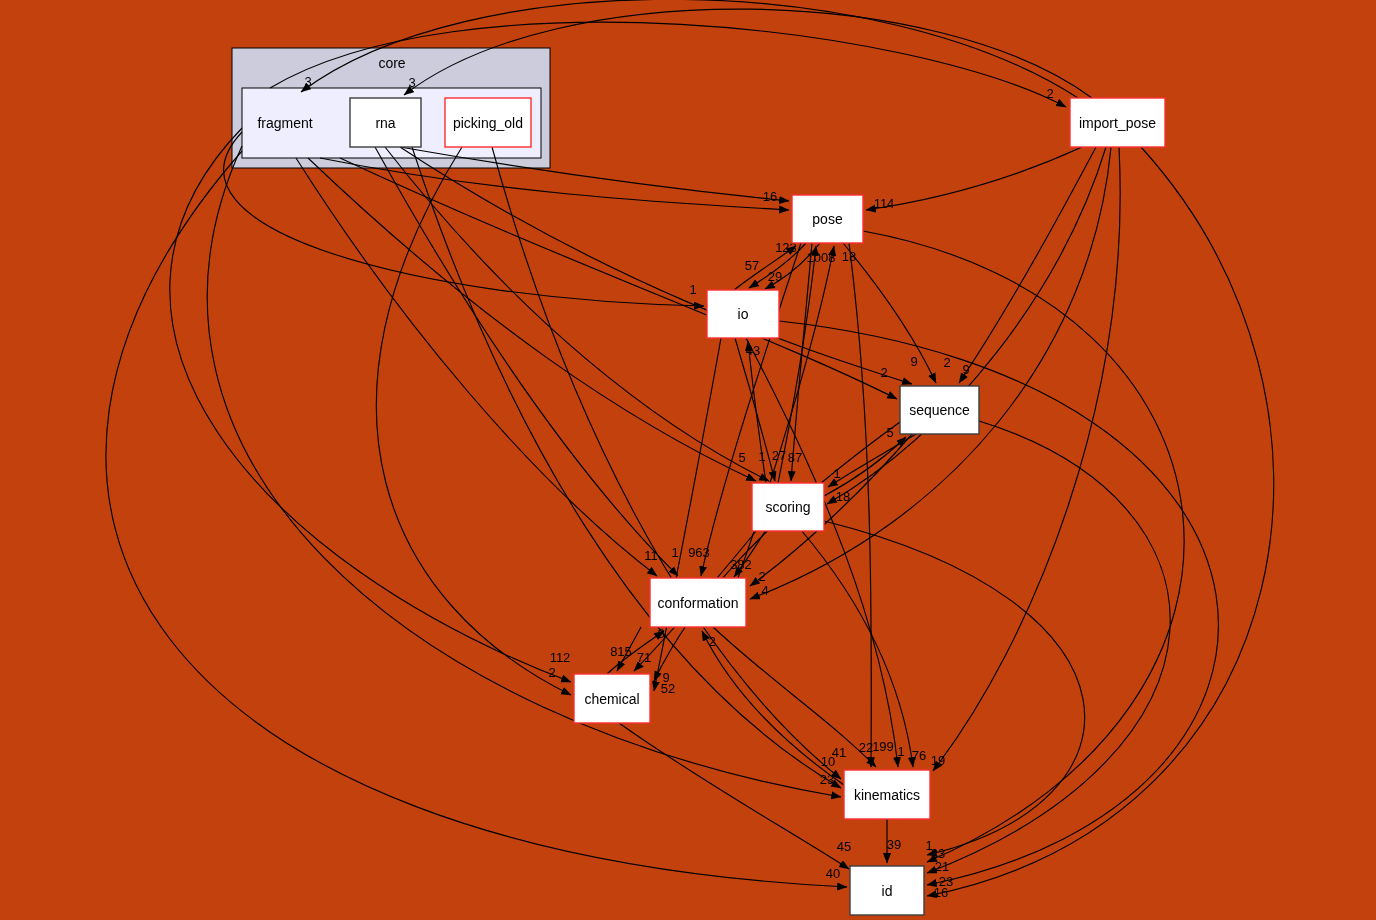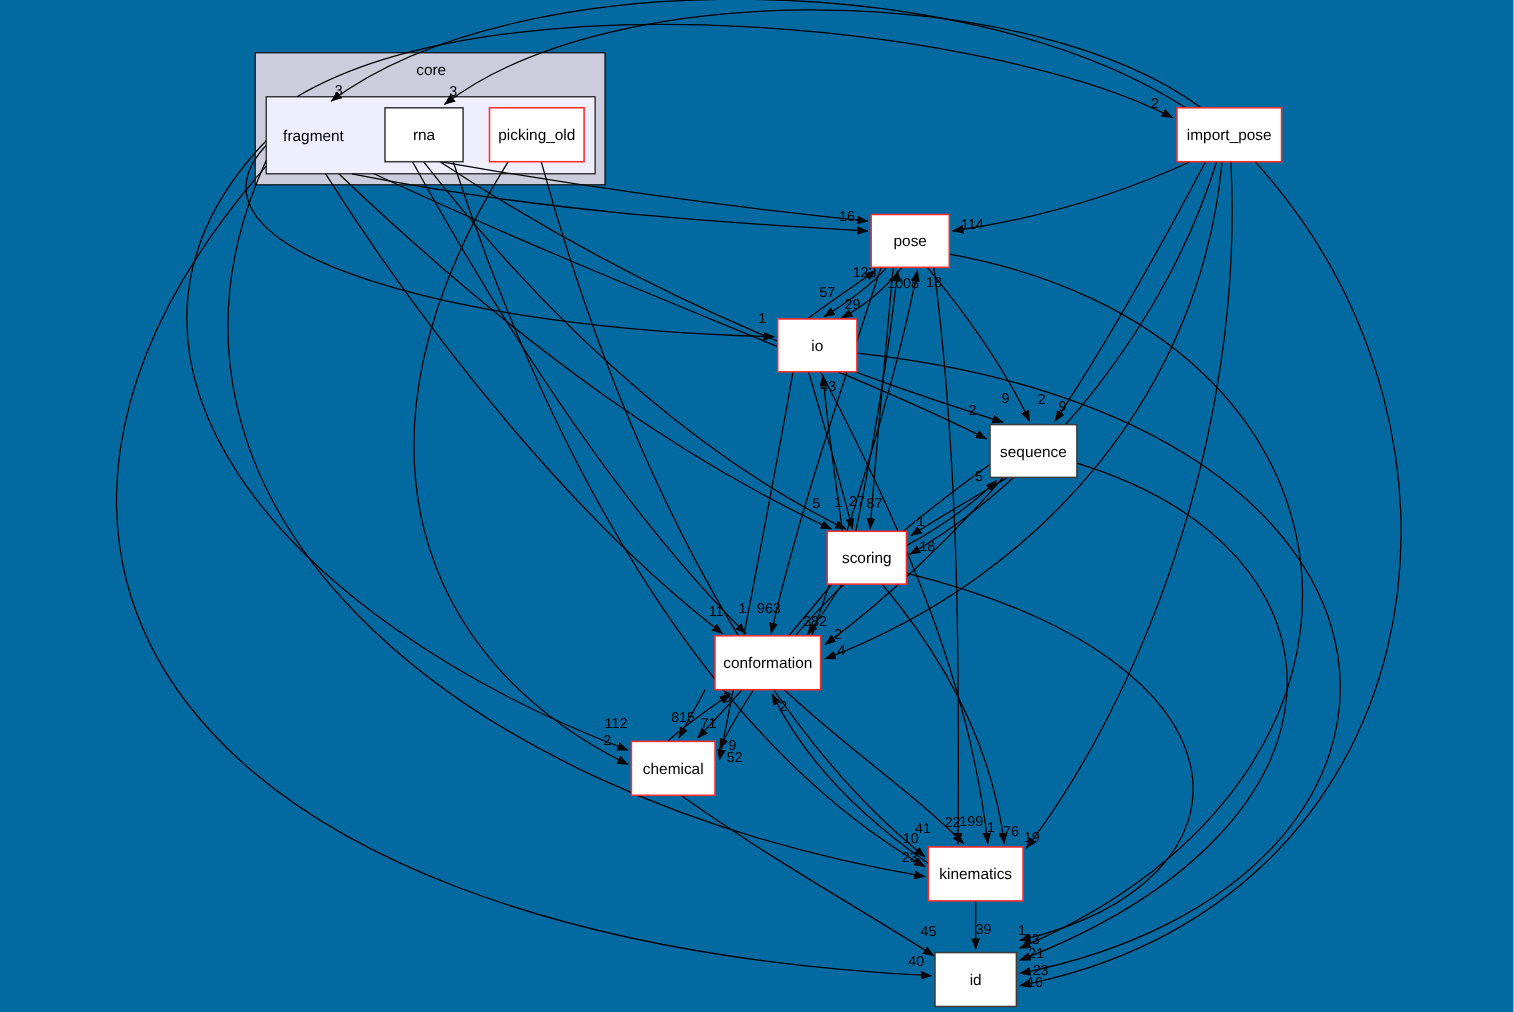--- a/index.html
+++ b/index.html
@@ -3,7 +3,7 @@
 <meta charset="utf-8">
 <style>
   html,body{margin:0;padding:0;background:#ffffff;}
-  #stage{position:relative;width:1376px;height:920px;background:#0369a1;overflow:hidden;
+  #stage{position:relative;width:1376px;height:920px;background:#c2410c;overflow:hidden;
          font-family:"Liberation Sans", sans-serif;}
   svg{display:block;}
   text{font-family:"Liberation Sans", sans-serif;}

